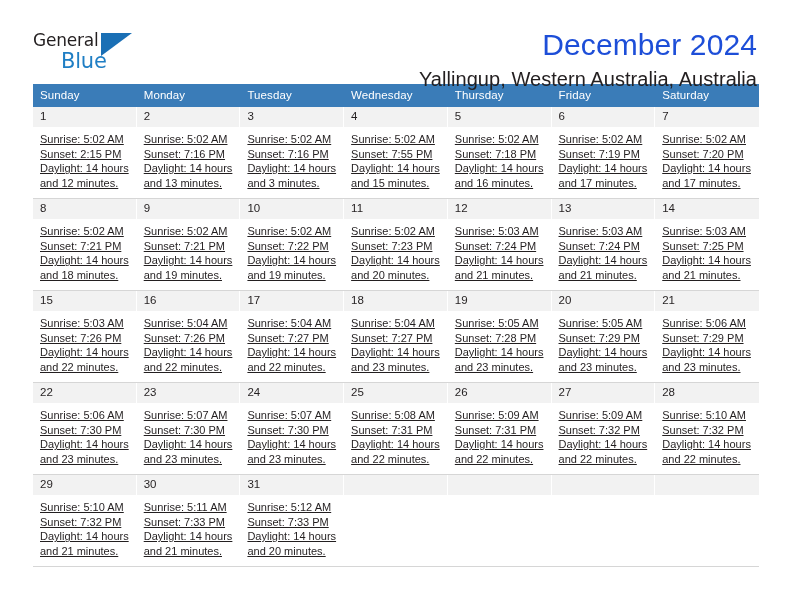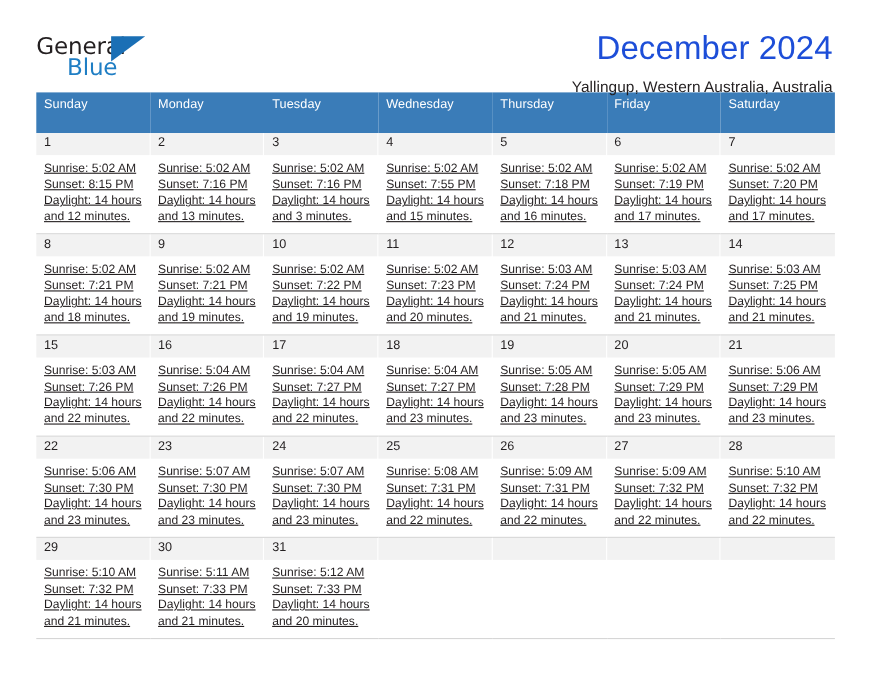--- a/index.html
+++ b/index.html
@@ -40,7 +40,7 @@
     position: absolute;
     left: 0;
     top: 2px;
-    font-size: 21px;
+    font-size: 17px;
     letter-spacing: -0.2px;
     color: #231f20;
     font-family: "DejaVu Sans", sans-serif;

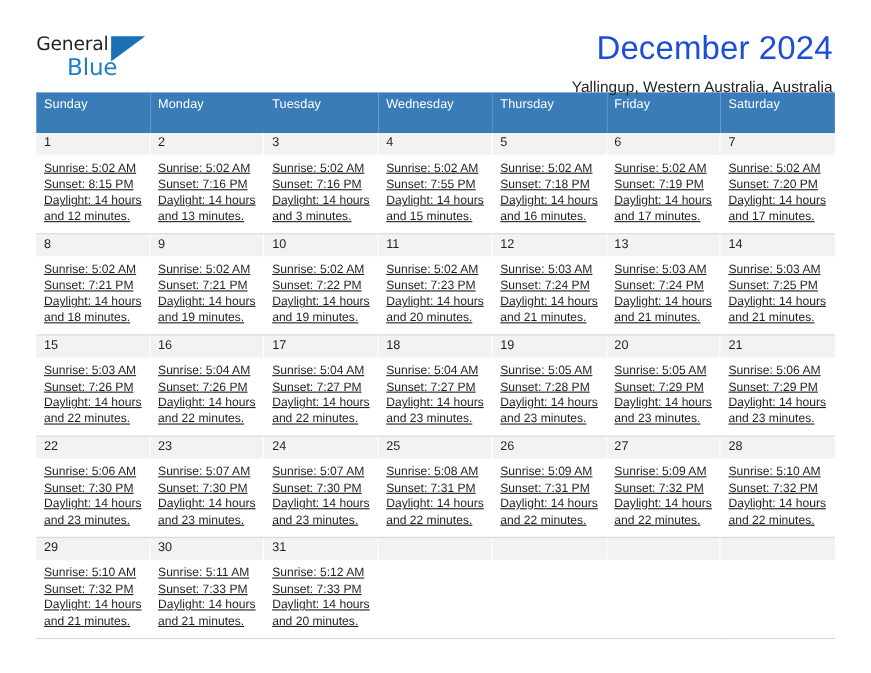--- a/index.html
+++ b/index.html
@@ -75,7 +75,7 @@
     letter-spacing: 0.1px;
   }
   .cal-subtitle {
-    font-size: 14px;
+    font-size: 20px;
     color: #231f20;
     line-height: 20px;
     margin-top: 7px;

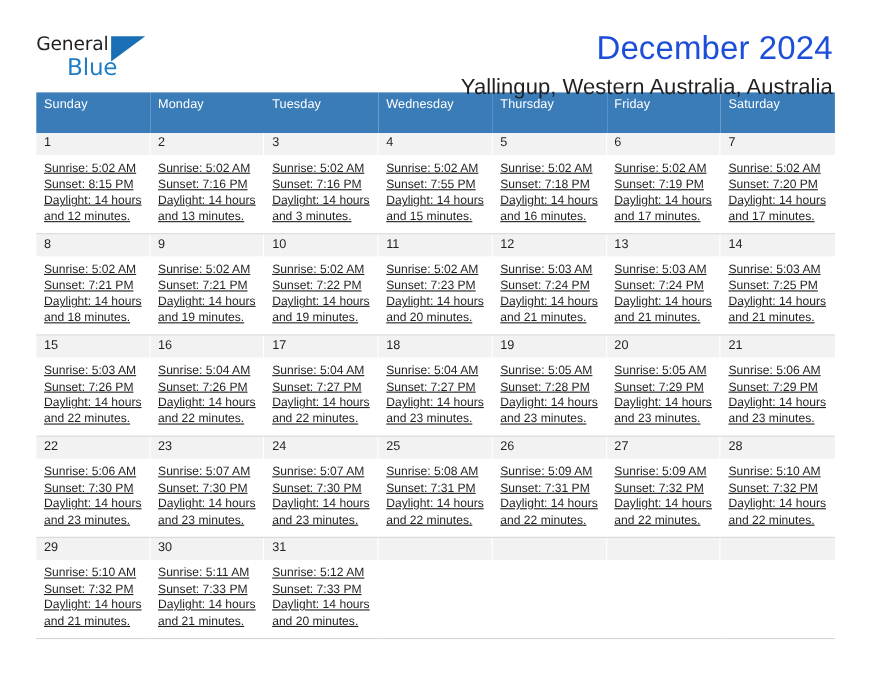--- a/index.html
+++ b/index.html
@@ -95,7 +95,7 @@
     font-size: 11.5px;
     font-weight: normal;
     text-align: left;
-    padding: 5px 0 20px 7px;
+    padding: 5px 0 6px 7px;
     height: 22px;
     letter-spacing: 0.1px;
   }

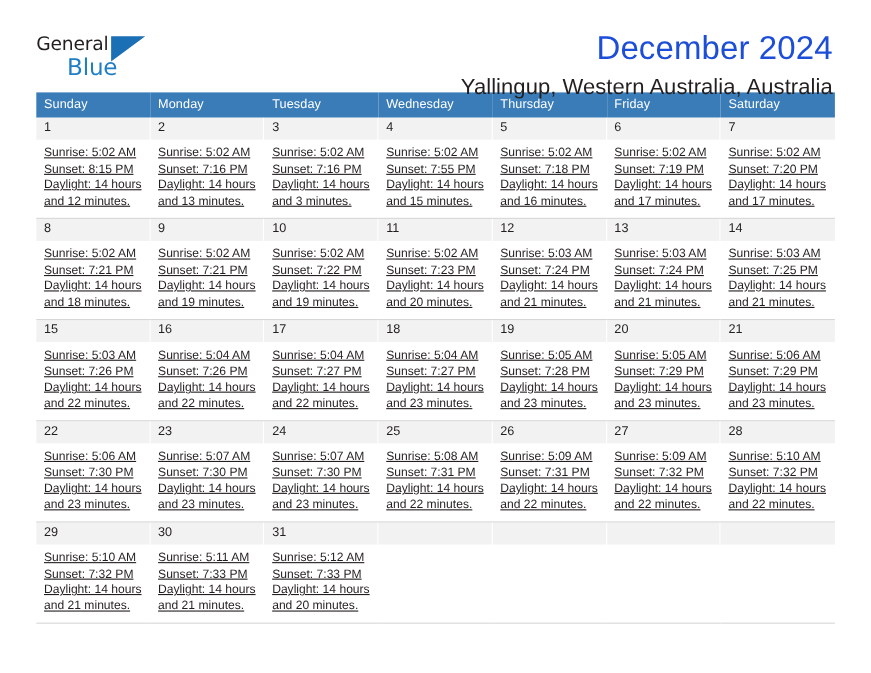--- a/index.html
+++ b/index.html
@@ -177,7 +177,7 @@
               <div class="daynum">1</div>
               <div class="details">
                 <div>Sunrise: 5:02 AM</div>
-                <div>Sunset: 8:15 PM</div>
+                <div>Sunset: 2:15 PM</div>
                 <div>Daylight: 14 hours</div>
                 <div>and 12 minutes.</div>
               </div>

